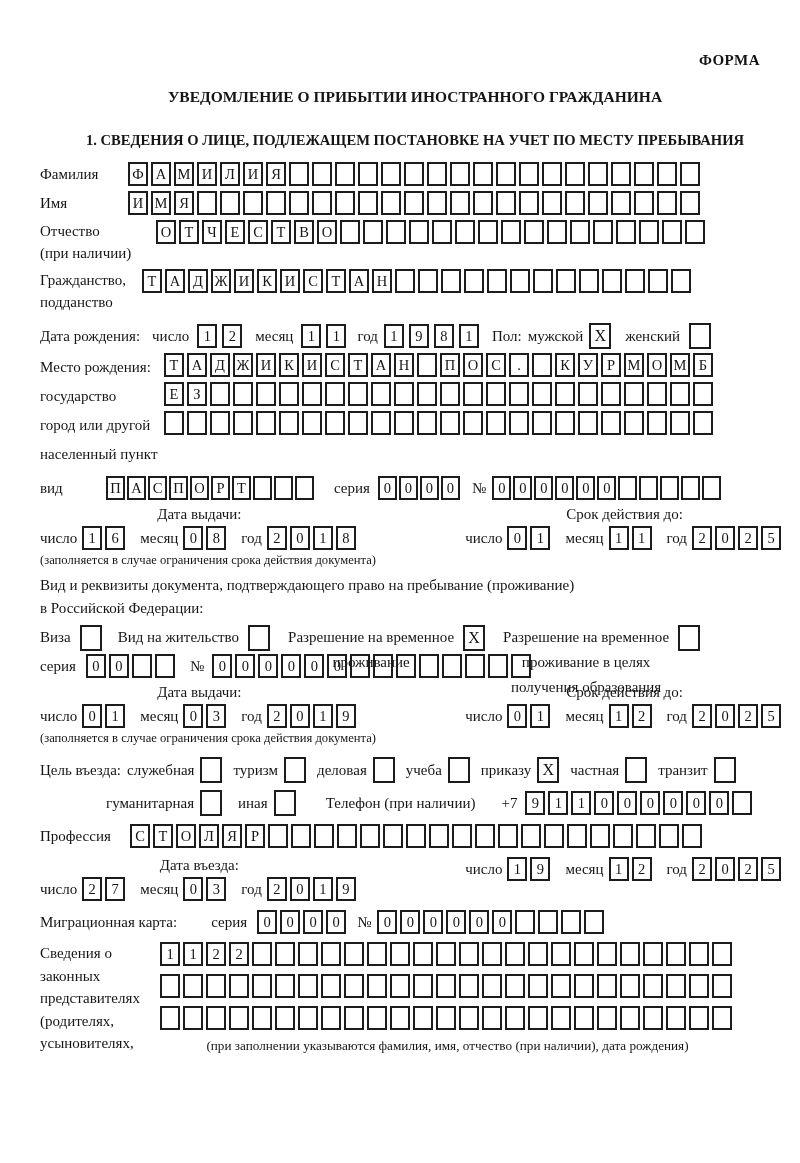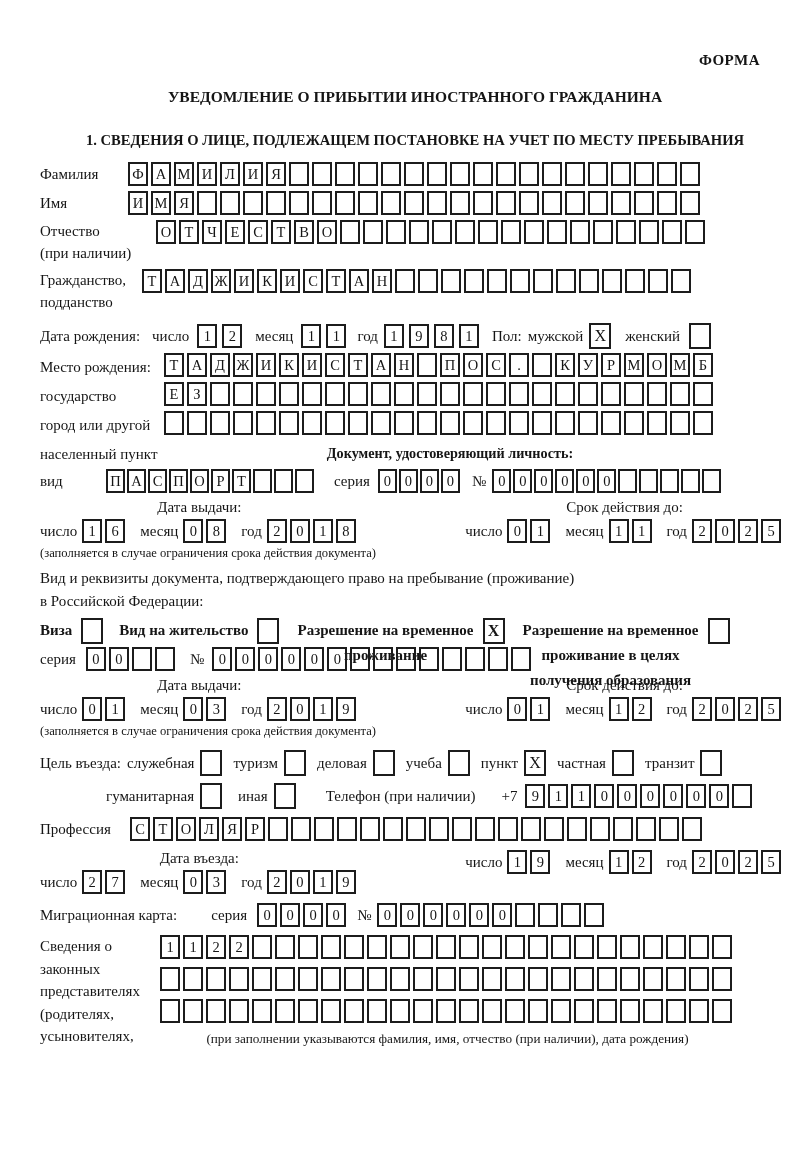--- a/index.html
+++ b/index.html
@@ -310,7 +310,6 @@
     </div>
   </div>
 
-  <div class="doc-heading">Документ, удостоверяющий личность:</div>
 
   <div class="frow tight" style="margin-top:7px">
     <span class="flabel" style="width:66px">вид</span>

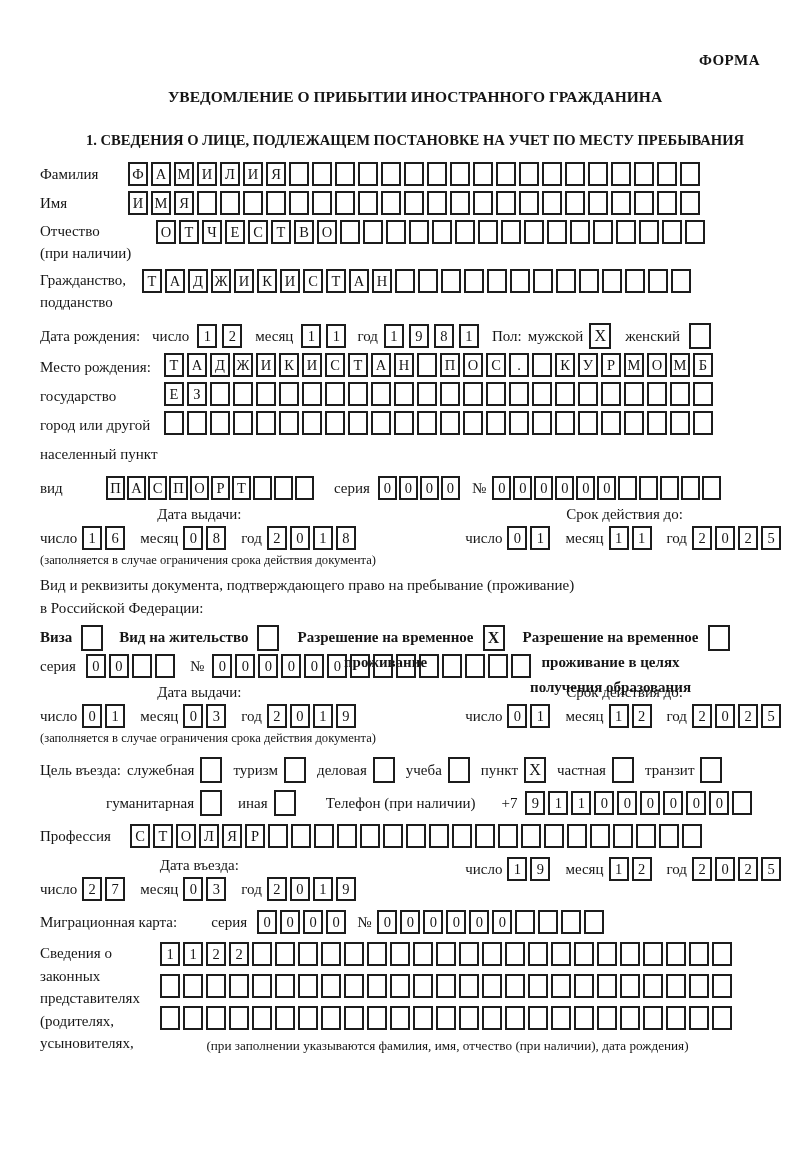--- a/index.html
+++ b/index.html
@@ -40,7 +40,7 @@
   .dg-line .boxes:last-child{margin-right:0;}
   .note-right{text-align:left;font-size:12.6px;margin-top:3px;padding-right:4px;}
   .intro{font-size:15px;margin-top:9px;}
-  .opts{display:flex;align-items:flex-start;margin-top:8px;font-size:15px;font-weight:bold;}
+  .opts{display:flex;align-items:flex-start;margin-top:8px;font-size:15px;}
   .opt{display:flex;align-items:flex-start;}
   .opt .cbx{margin-left:9px;}
   .opt-lines{text-align:center;line-height:25px;}

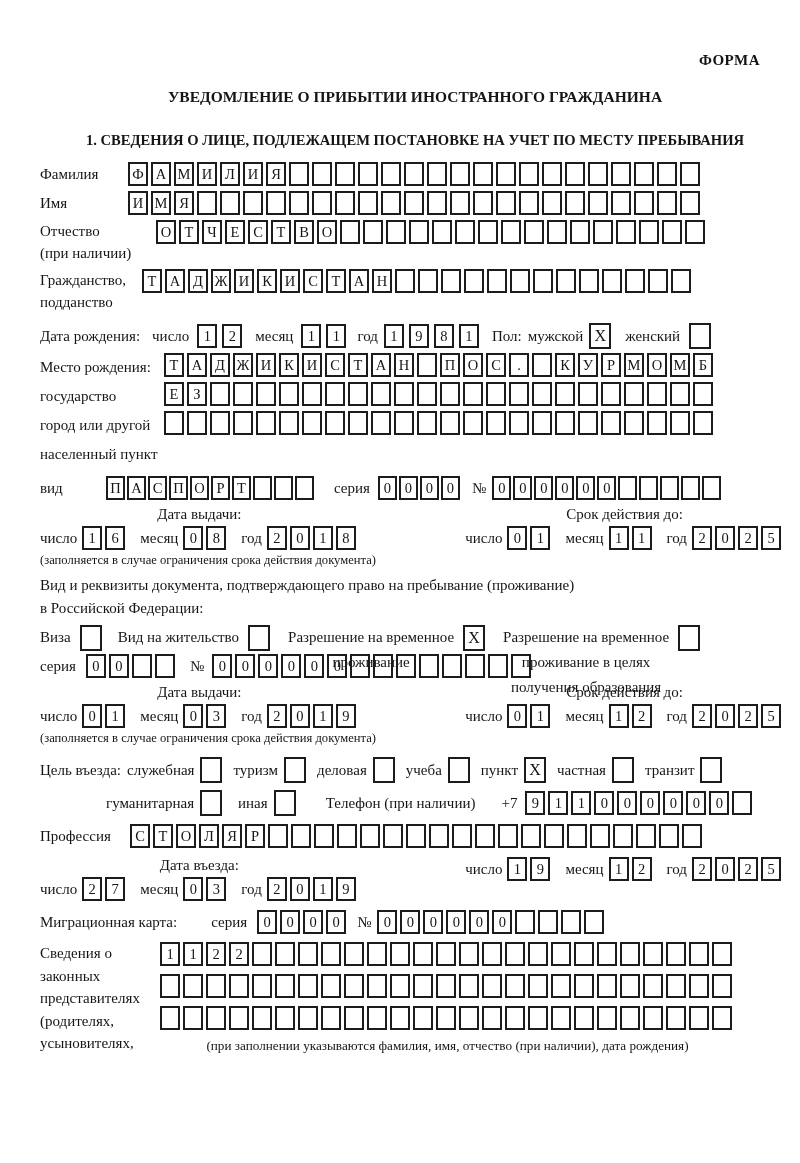--- a/index.html
+++ b/index.html
@@ -510,7 +510,7 @@
     <span class="cbx"></span>
     <span class="plabel">учеба</span>
     <span class="cbx"></span>
-    <span class="plabel">пункт</span>
+    <span class="plabel">приказу</span>
     <span class="cbx">X</span>
     <span class="plabel">частная</span>
     <span class="cbx"></span>

